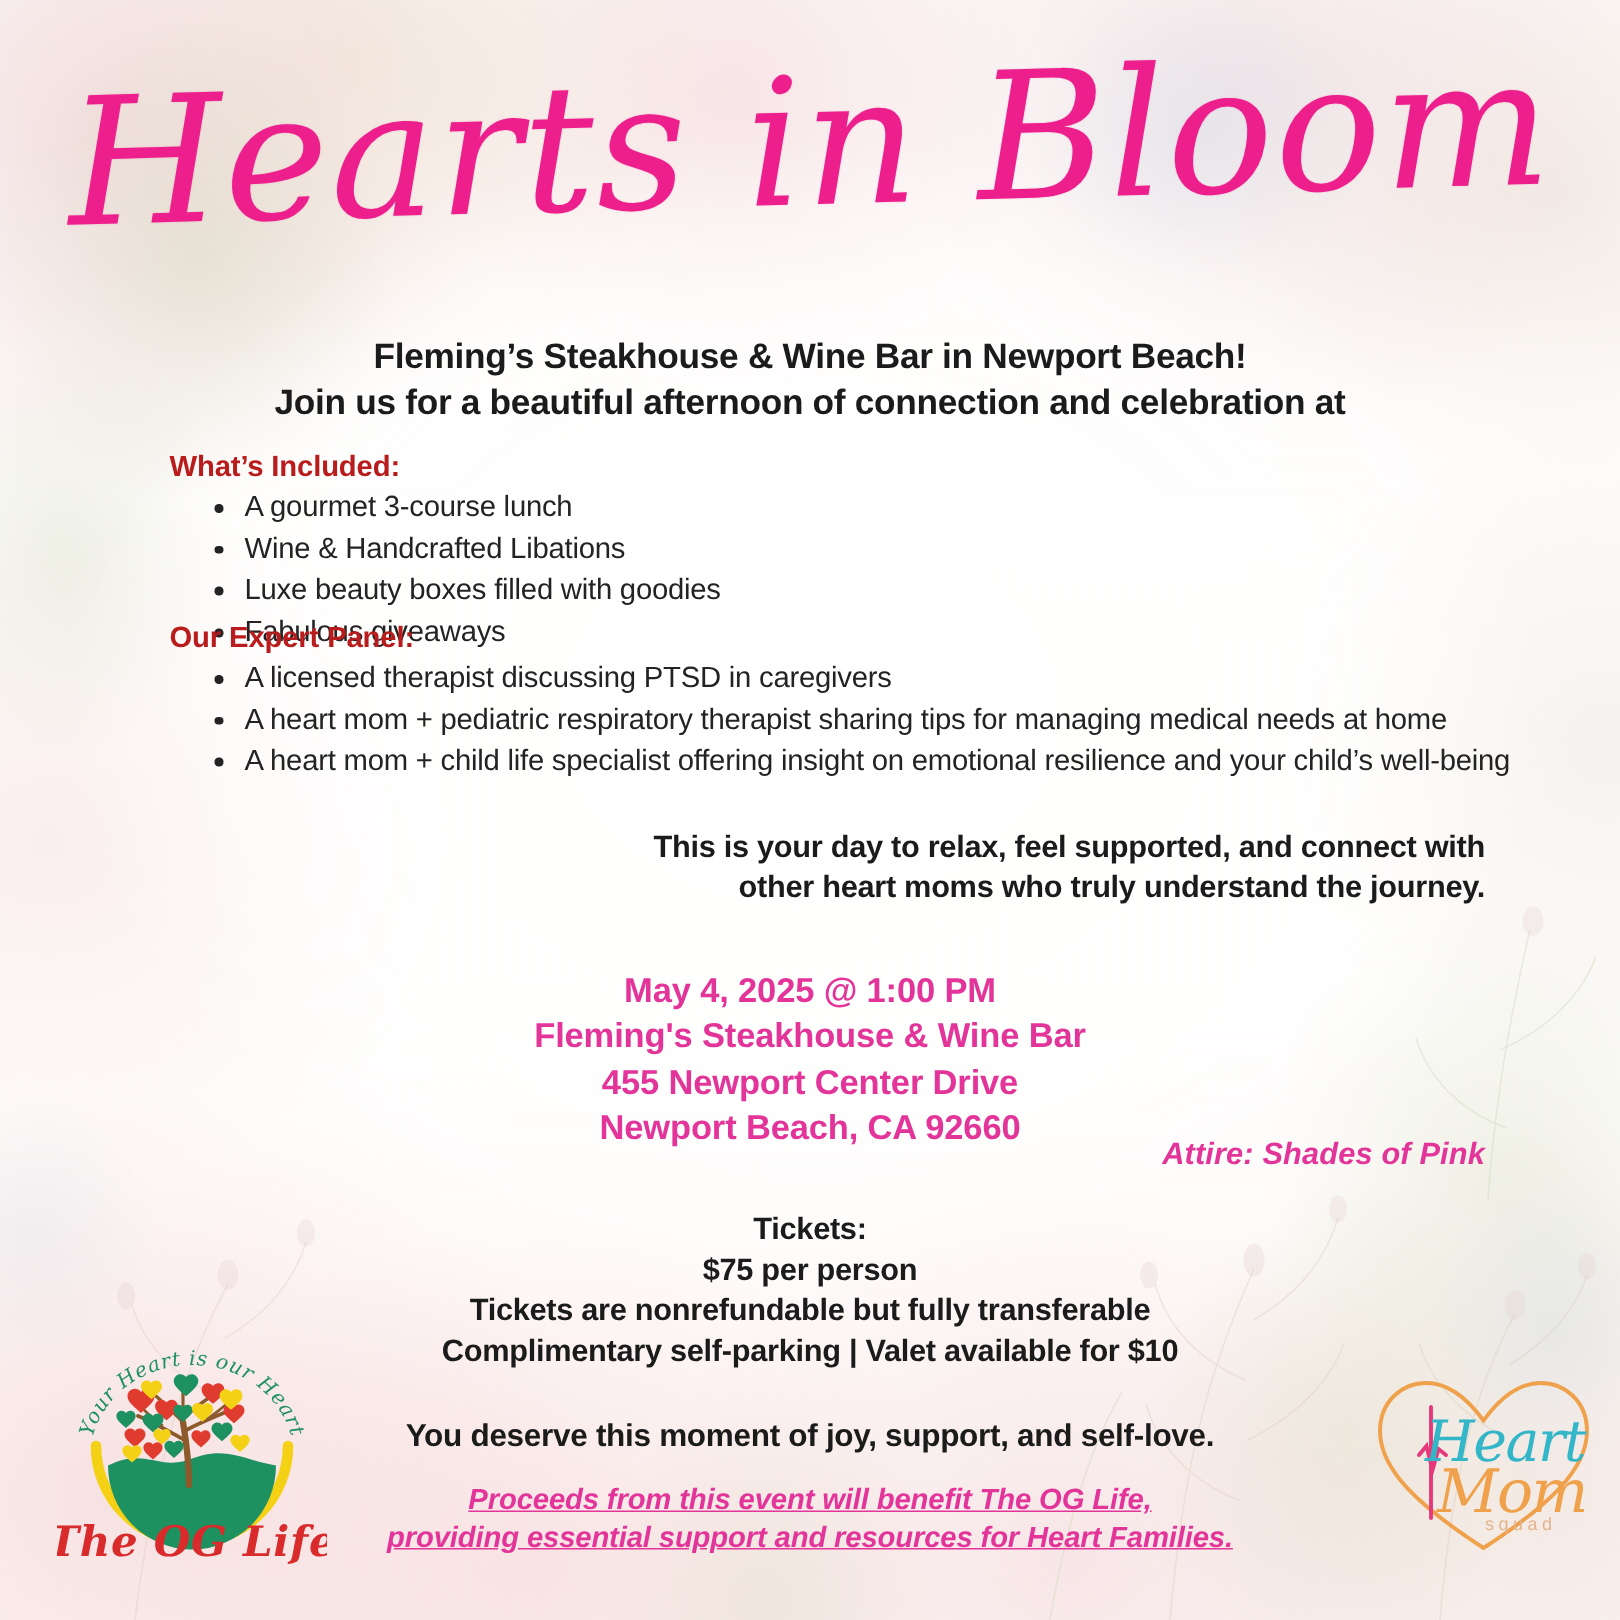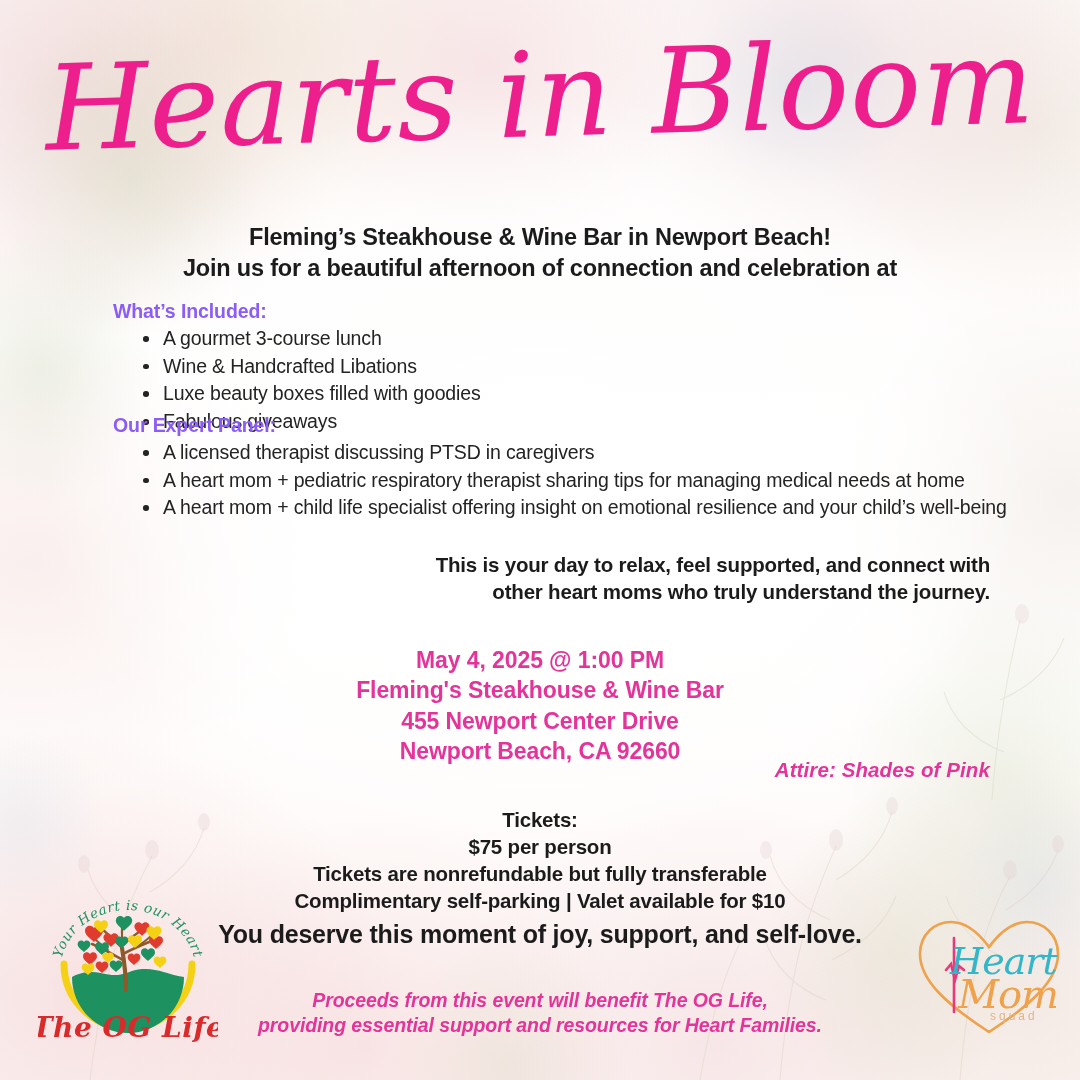--- a/index.html
+++ b/index.html
@@ -85,7 +85,7 @@
   .sec-head{
     font-weight:bold;
     font-size:19.5px;
-    color:#8b5cf6;
+    color:#b91c1c;
     margin:0 0 4px 0;
     letter-spacing:-.1px;
   }

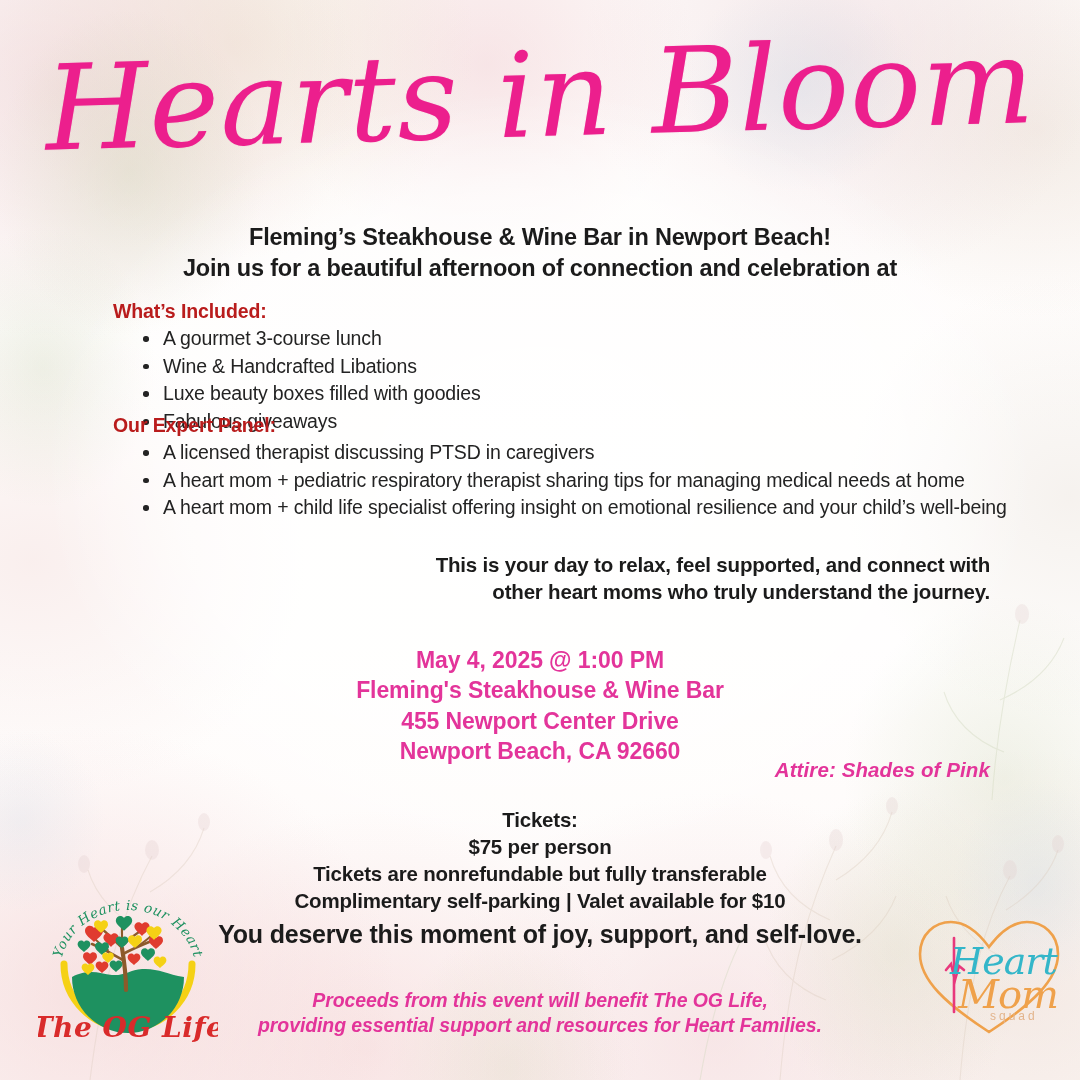--- a/index.html
+++ b/index.html
@@ -149,10 +149,10 @@
   }
 
   .cta{
-    position:absolute;top:918px;left:90px;width:900px;
-    text-align:center;
-    font-weight:bold;
-    font-size:25px;
+    position:absolute;top:944px;left:90px;width:900px;
+    text-align:center;
+    font-weight:bold;
+    font-size:21px;
     line-height:1.33;
     color:#1b1b1b;
     letter-spacing:-.2px;

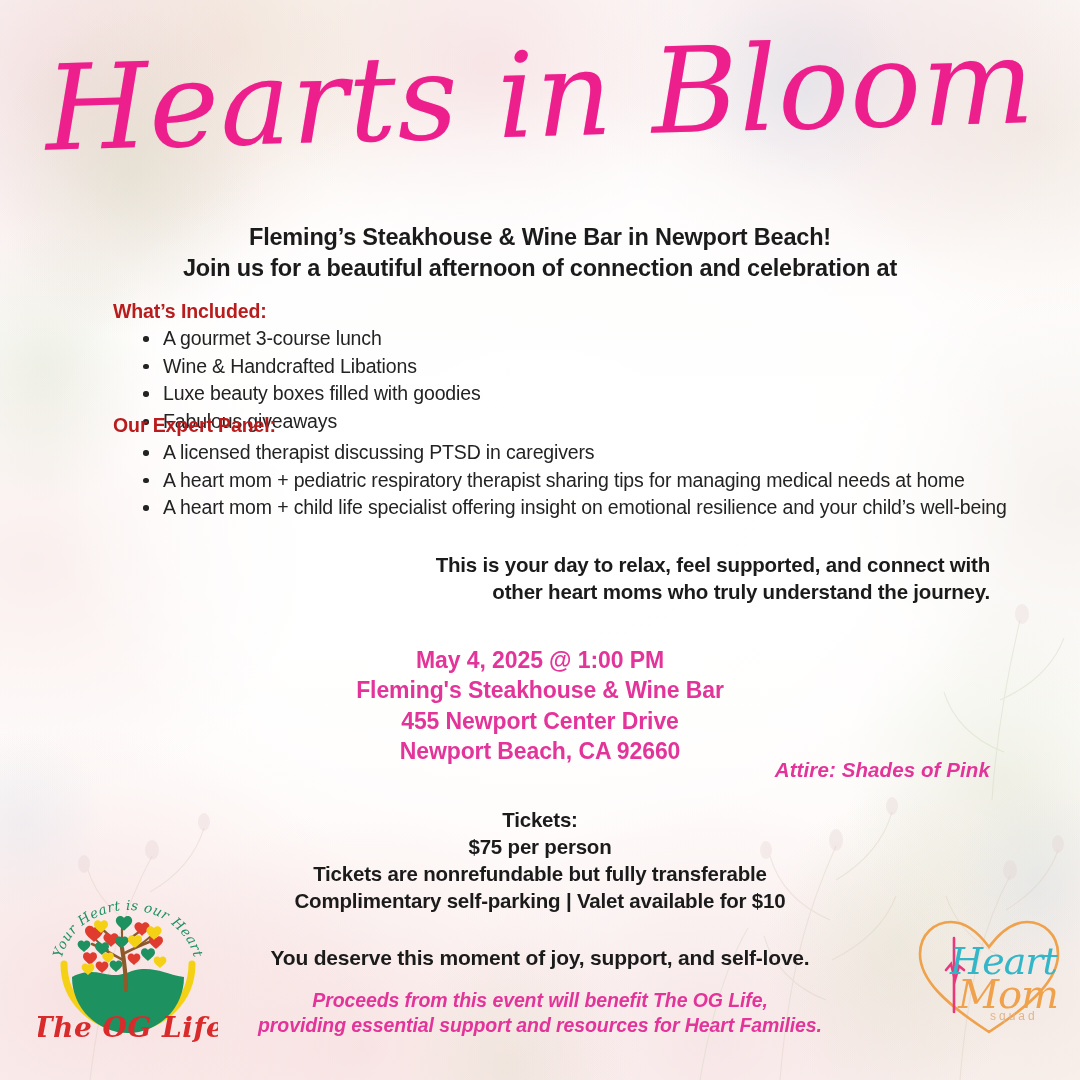--- a/index.html
+++ b/index.html
@@ -167,6 +167,7 @@
     line-height:1.3;
     color:#e3349a;
     letter-spacing:-.1px;
+    text-decoration:underline;
   }
 
   

